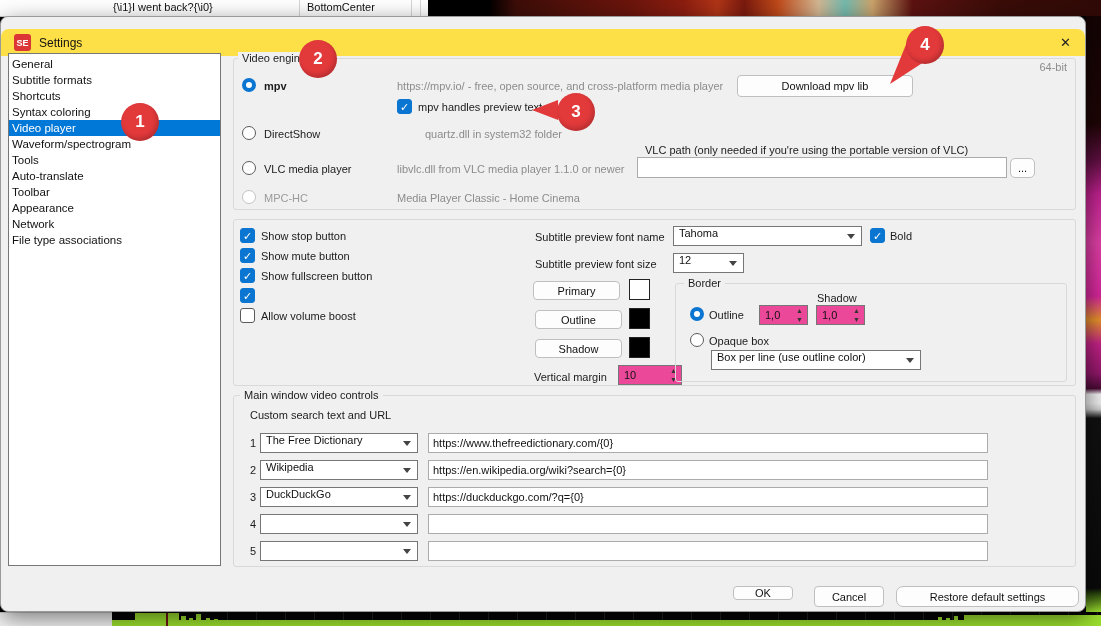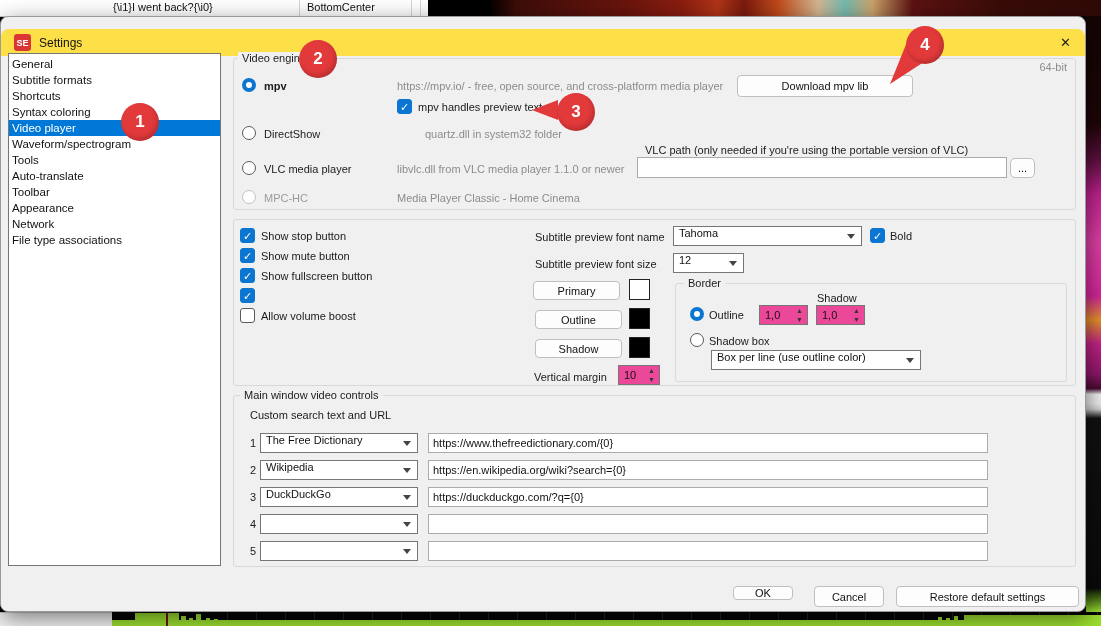--- a/index.html
+++ b/index.html
@@ -197,7 +197,7 @@
           <span class="dn">▼</span>
         </div>
         <span class="radio" style="left:14px;top:49px;"></span>
-        <span class="lbl" style="left:33px;top:50px;">Shadow box</span>
+        <span class="lbl" style="left:33px;top:50px;">Opaque box</span>
         <div class="combo" style="left:35px;top:66px;width:210px;height:20px;">
           <span>Box per line (use outline color)</span>
           <span class="arr"></span>

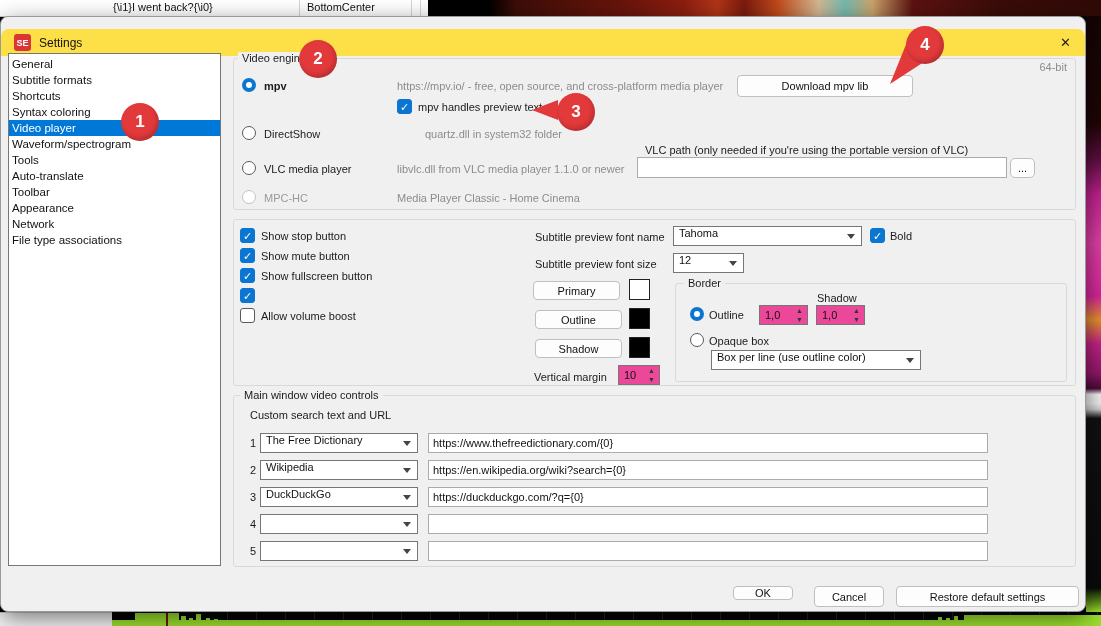--- a/index.html
+++ b/index.html
@@ -175,7 +175,7 @@
       <div class="colorbox" style="left:395px;top:117px;background:#000000;"></div>
 
       <span class="lbl" style="left:300px;top:150px;">Vertical margin</span>
-      <div class="spin" style="left:384px;top:145px;width:42px;height:20px;">
+      <div class="spin" style="left:384px;top:145px;width:64px;height:20px;">
         <span>10</span>
         <span class="up">▲</span>
         <span class="dn">▼</span>

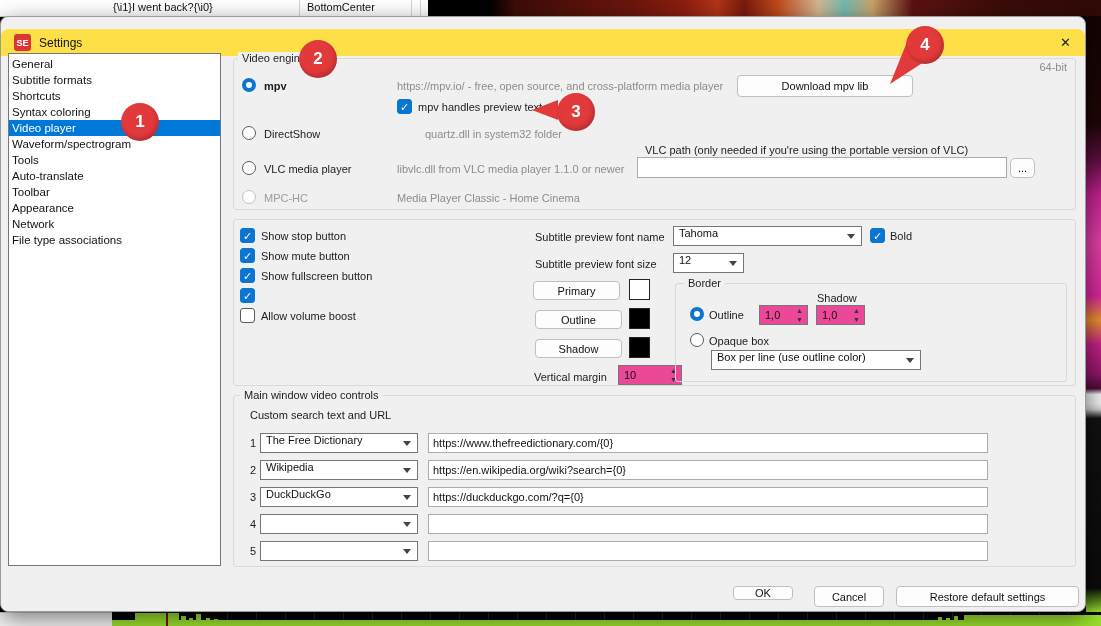--- a/index.html
+++ b/index.html
@@ -247,7 +247,7 @@
 
     <div class="btn" style="left:732px;top:569px;width:60px;height:14px;">OK</div>
     <div class="btn" style="left:813px;top:569px;width:70px;height:21px;">Cancel</div>
-    <div class="btn" style="left:895px;top:569px;width:183px;height:21px;">Restore default settings</div>
+    <div class="btn" style="left:895px;top:569px;width:183px;height:21px;border-radius:7px;">Restore default settings</div>
   </div>
 
   <div class="badge" style="left:121px;top:103px;">1</div>

